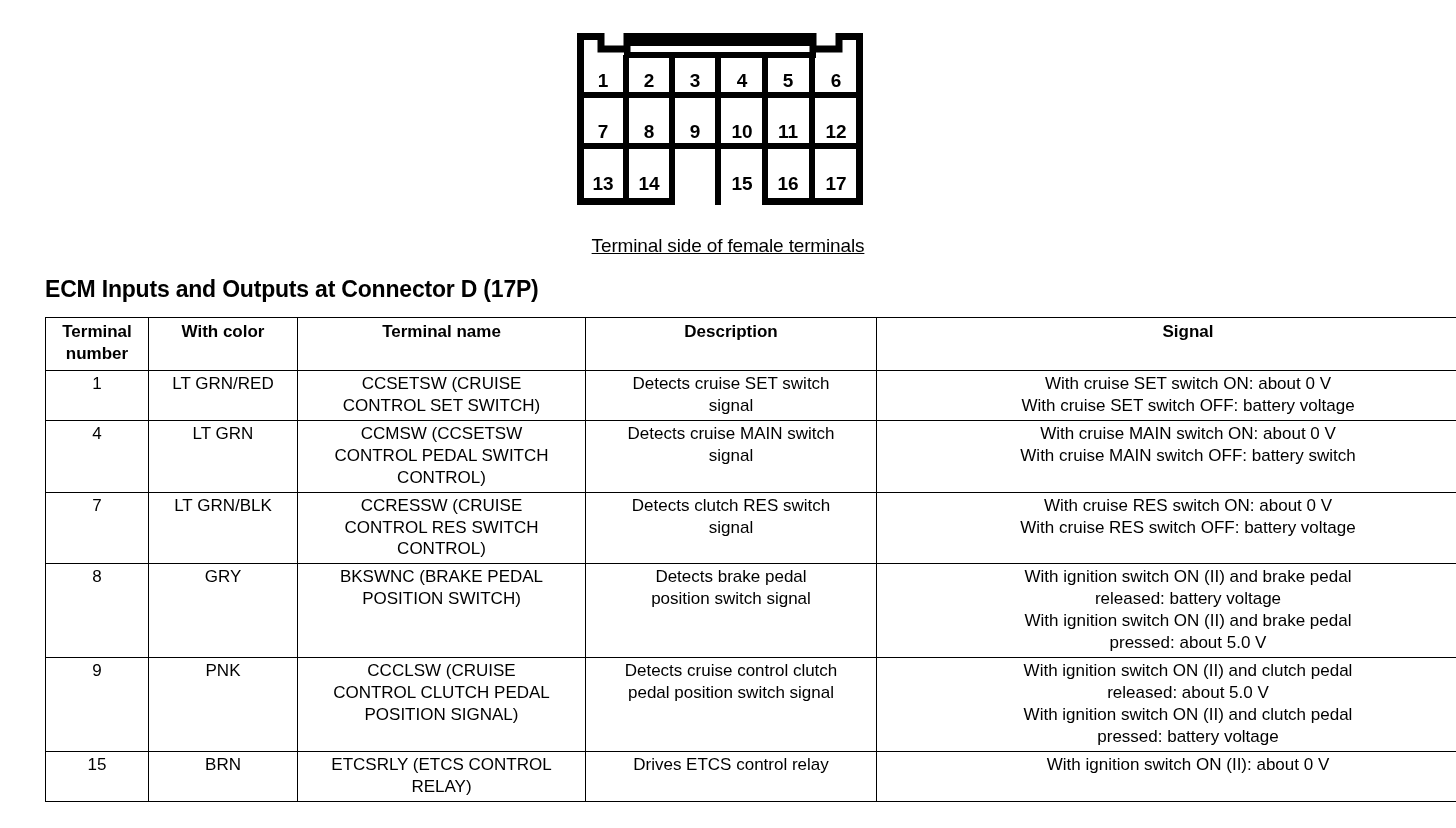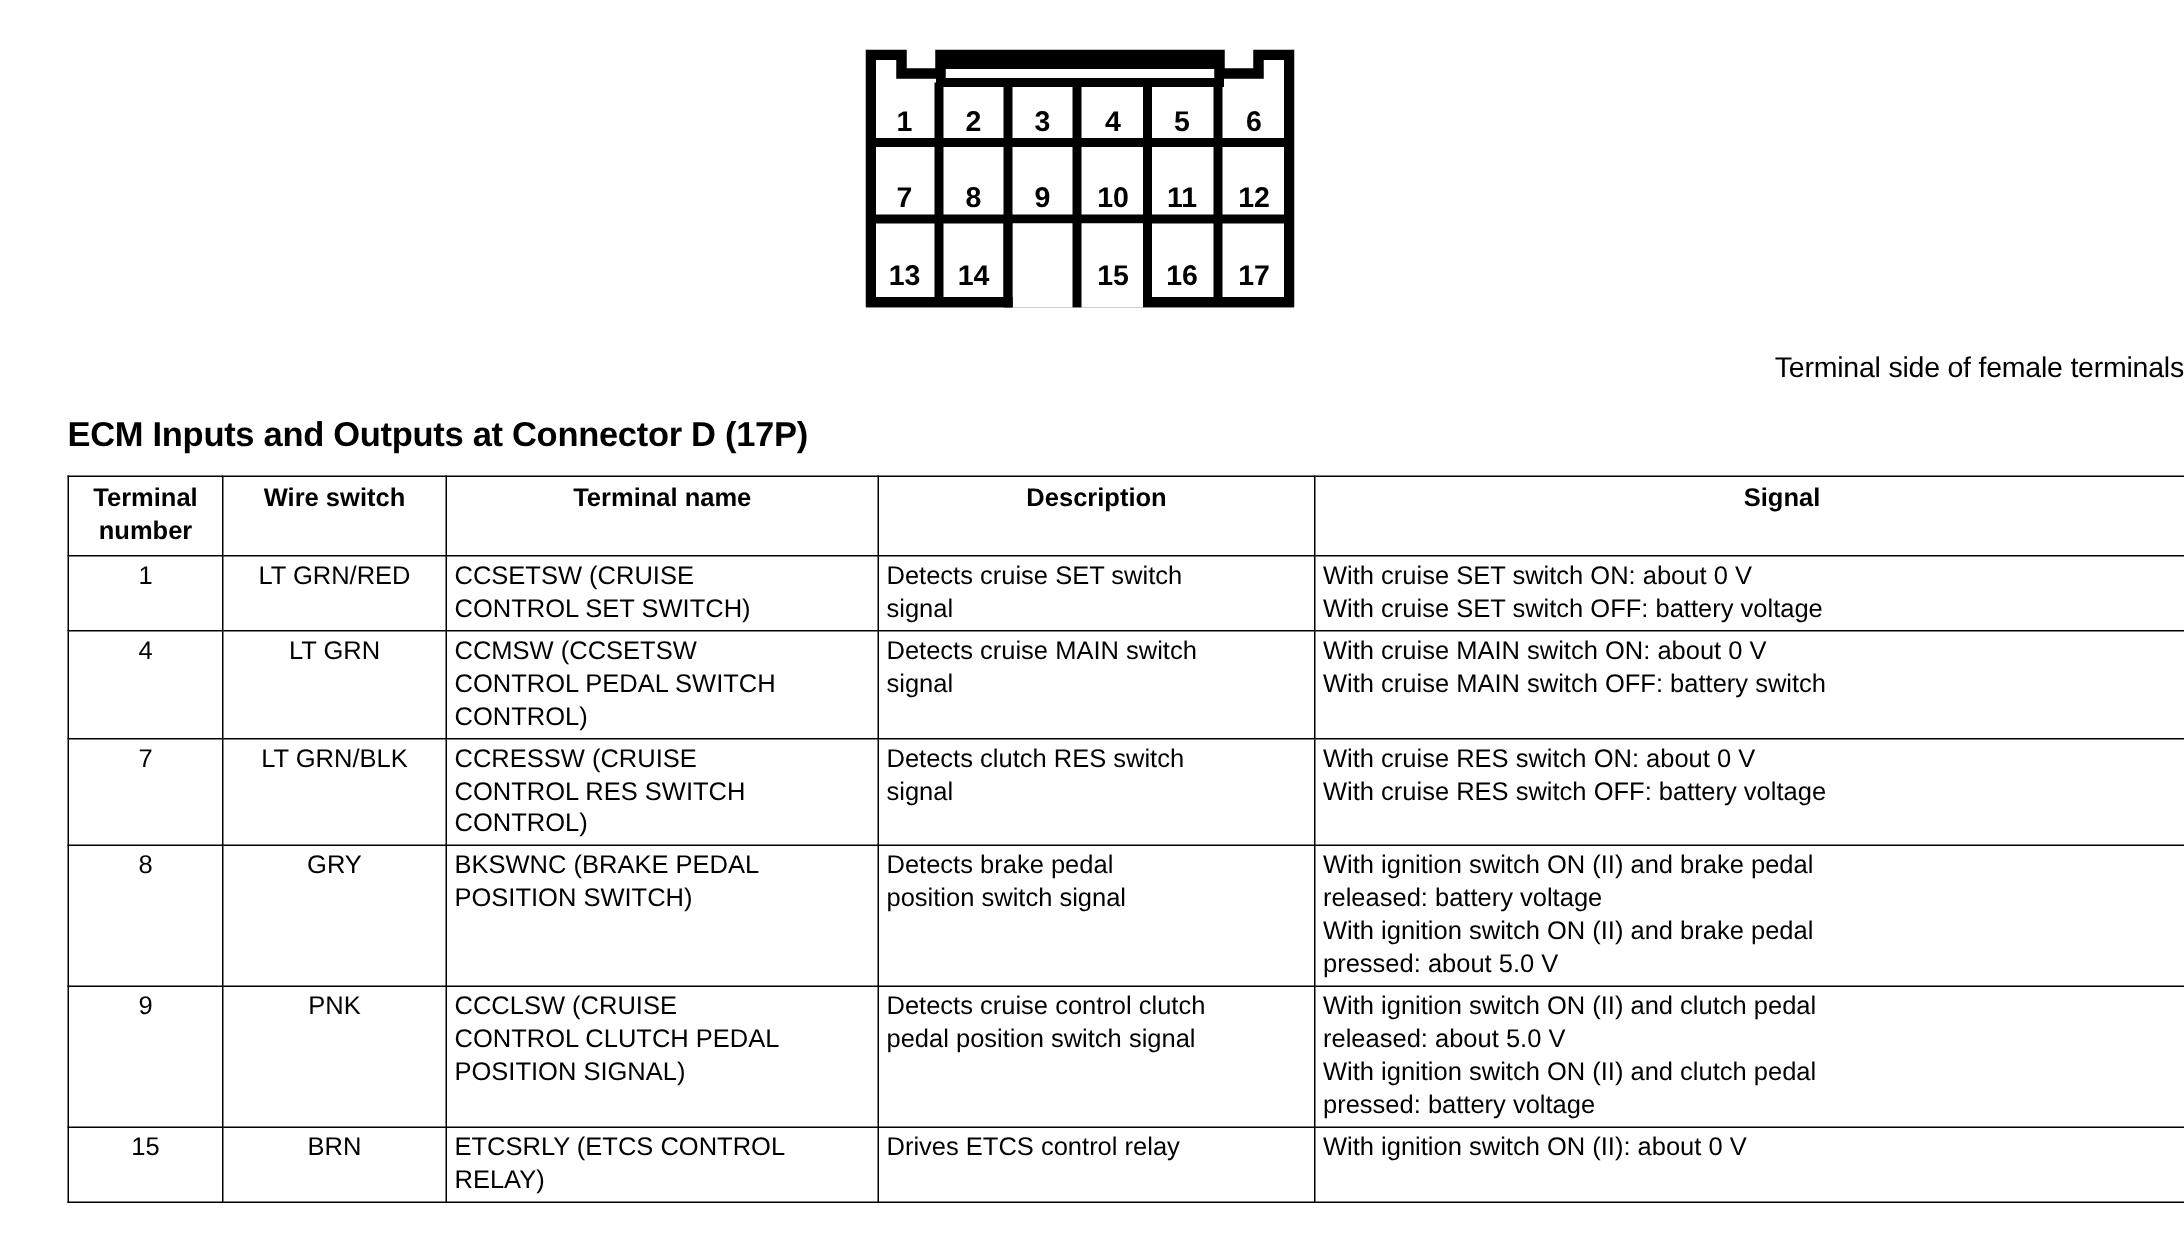--- a/index.html
+++ b/index.html
@@ -38,9 +38,10 @@
     left: 0;
     top: 235px;
     width: 1456px;
-    text-align: right;
+    text-align: center;
     font-size: 19px;
     letter-spacing: -0.15px;
+    text-decoration: underline;
   }
 
   

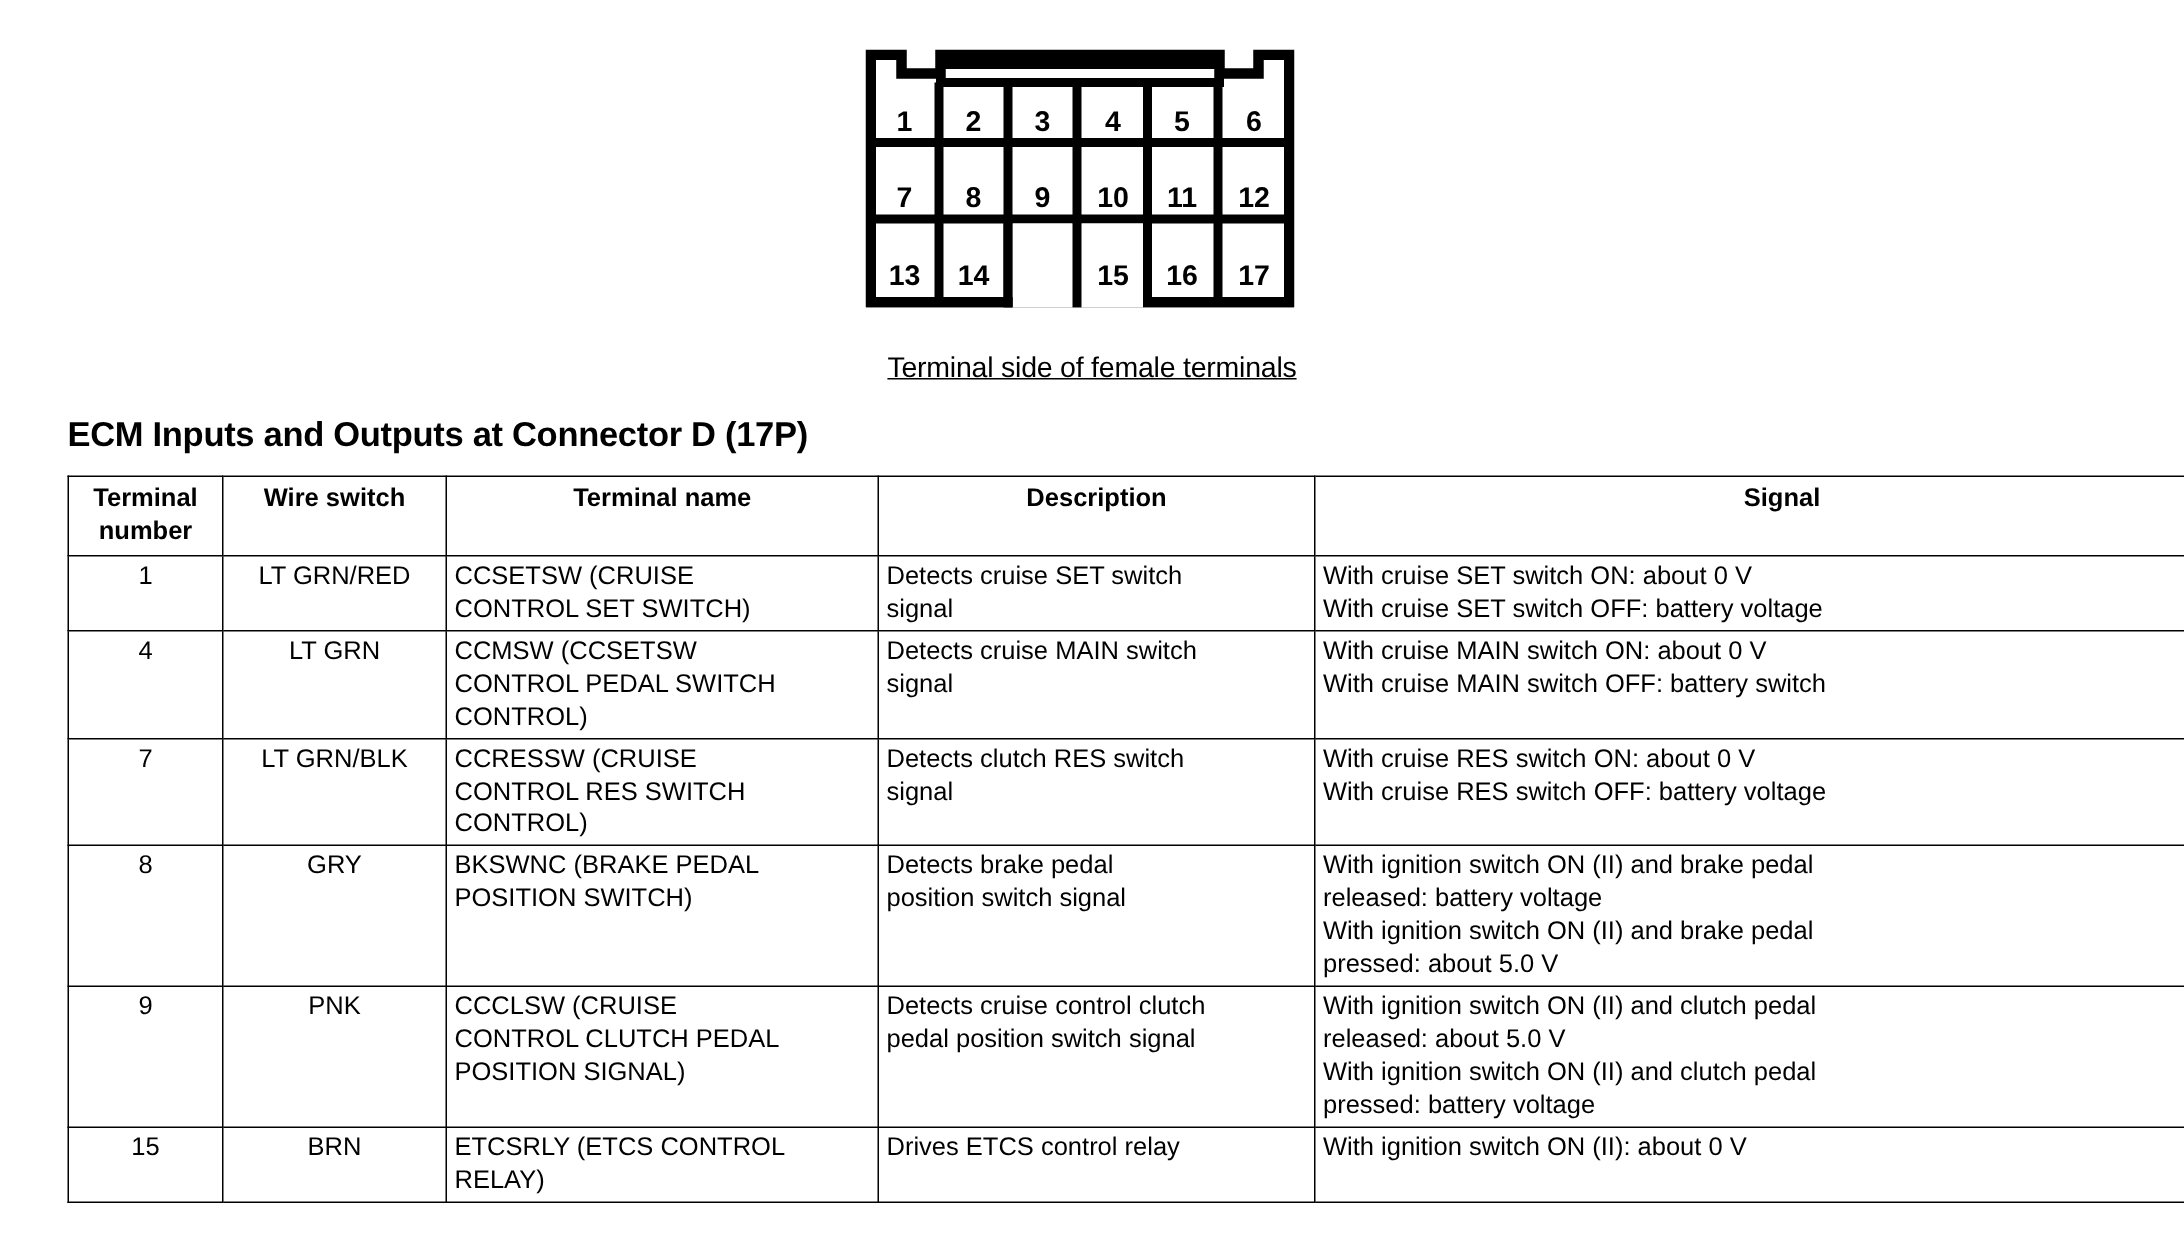--- a/index.html
+++ b/index.html
@@ -173,7 +173,7 @@
   <thead>
     <tr>
       <th><span class="hdr-multiline">Terminal<br>number</span></th>
-      <th><span>Wire switch</span></th>
+      <th><span>With color</span></th>
       <th><span>Terminal name</span></th>
       <th><span>Description</span></th>
       <th><span>Signal</span></th>

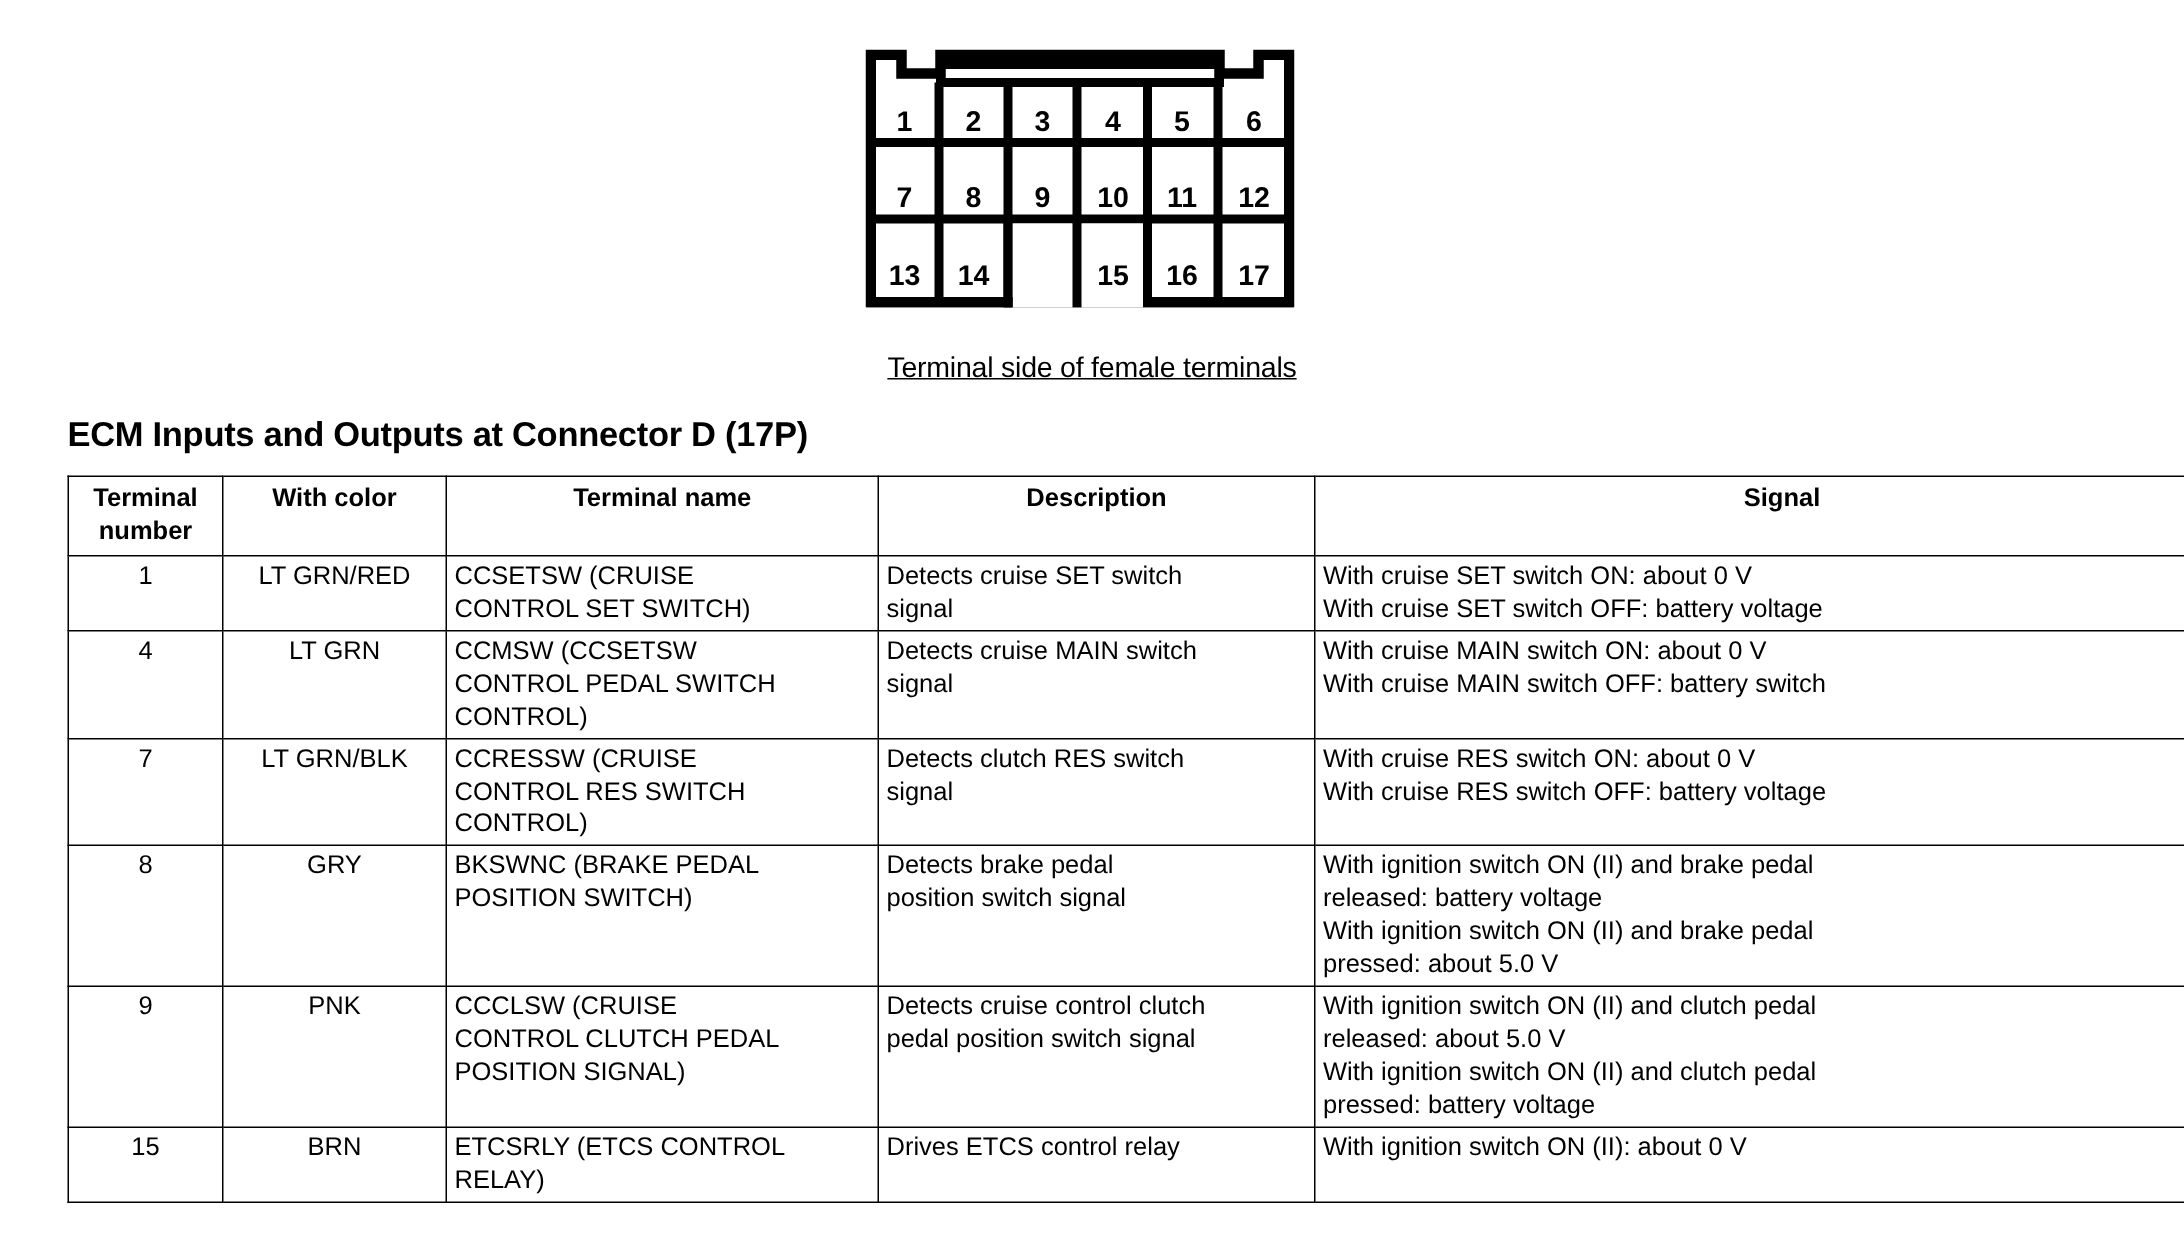--- a/index.html
+++ b/index.html
@@ -98,7 +98,7 @@
   .col-signal { width: auto; }
 
   td.cell-term, td.cell-wire { text-align: center; }
-  td.cell-name, td.cell-desc, td.cell-signal { text-align: left; }
+  td.cell-name, td.cell-desc, td.cell-signal { text-align: center; }
 
   .cell-line { display: block; white-space: pre-wrap; }
 </style>

